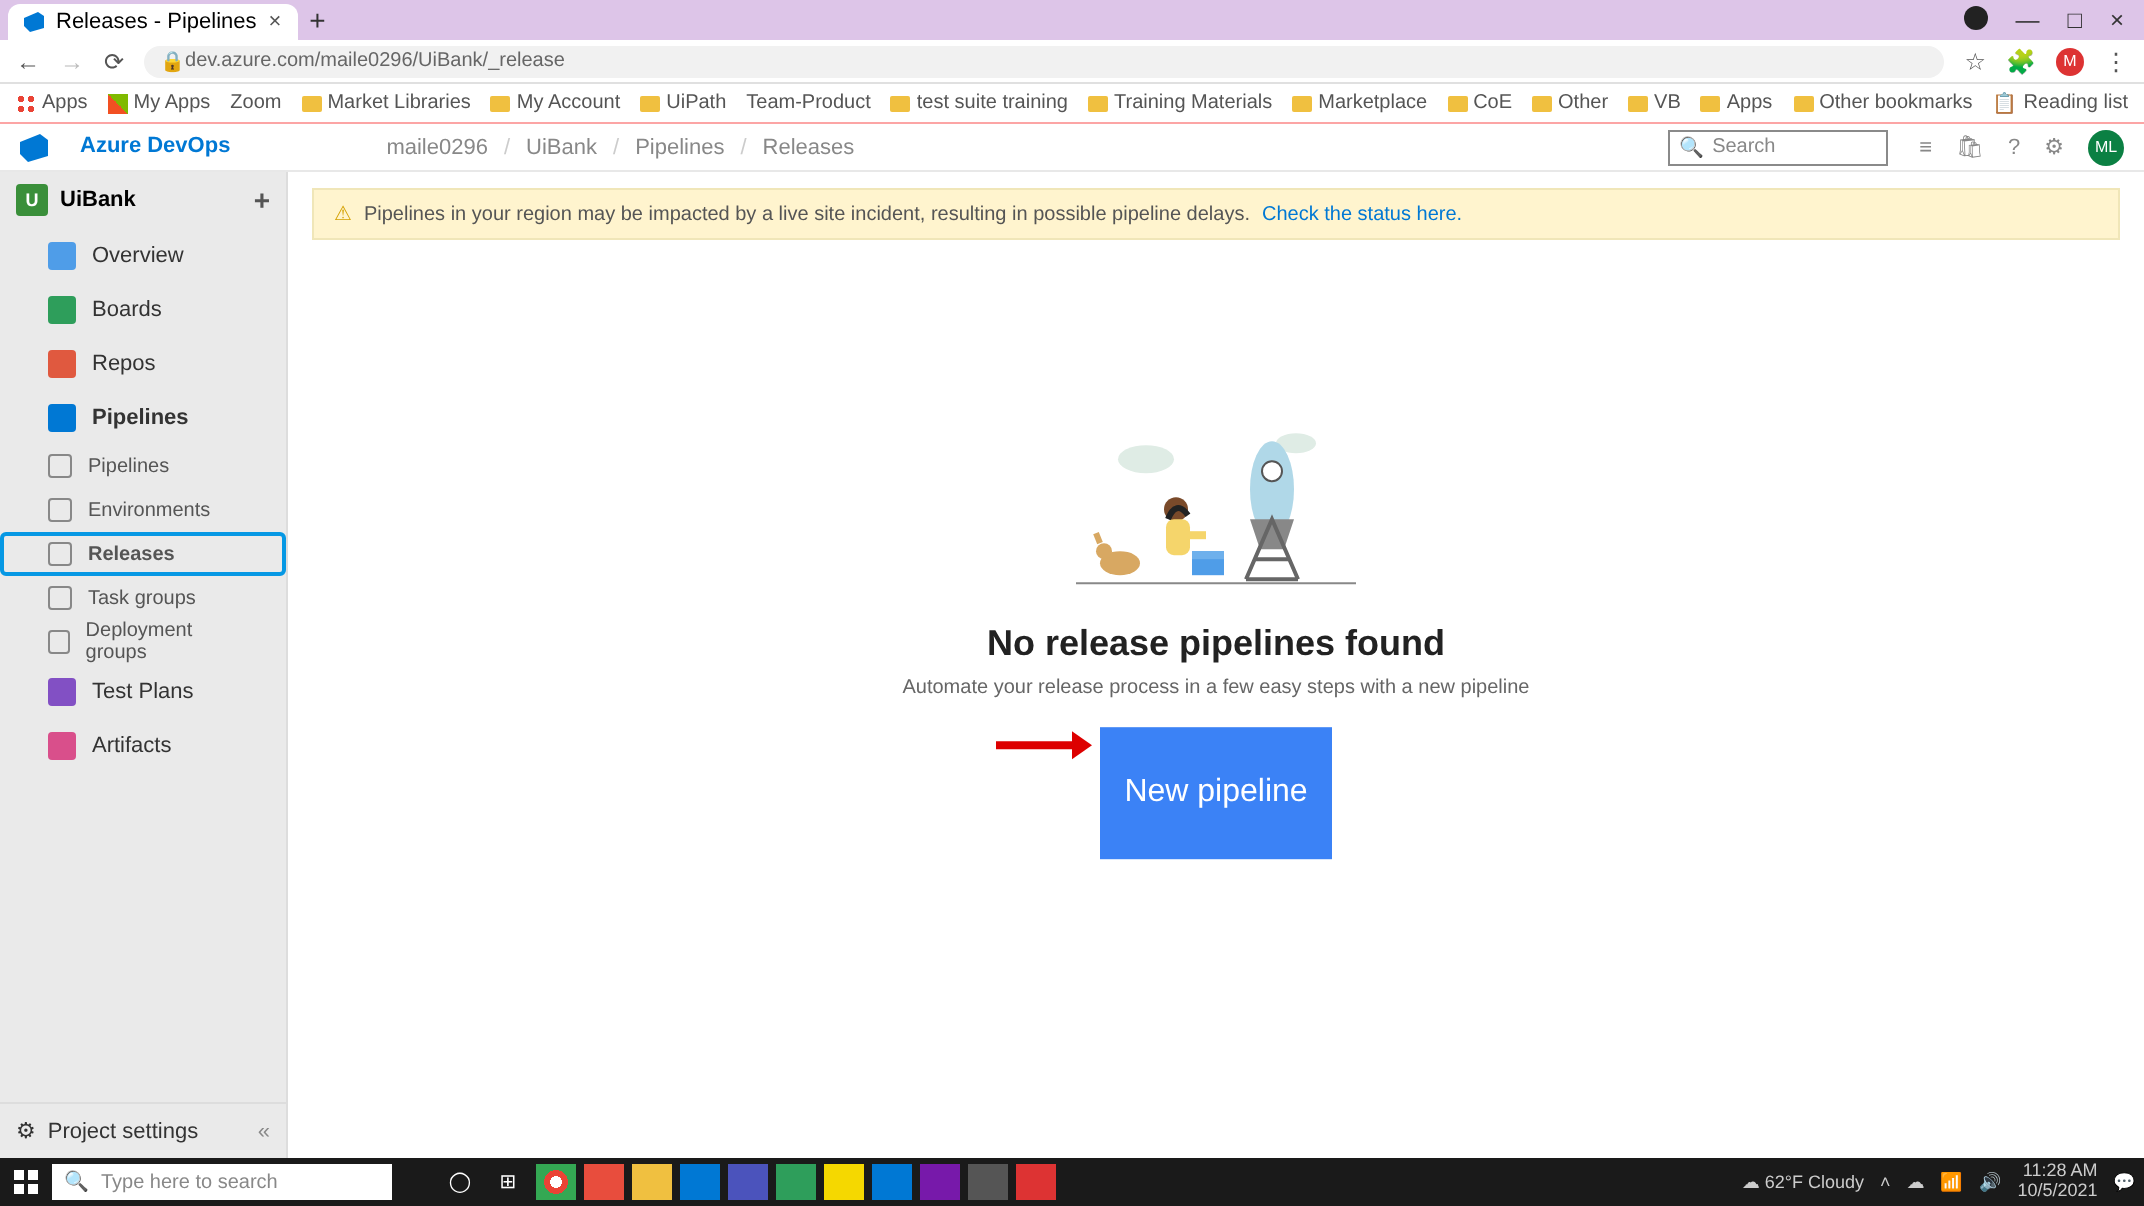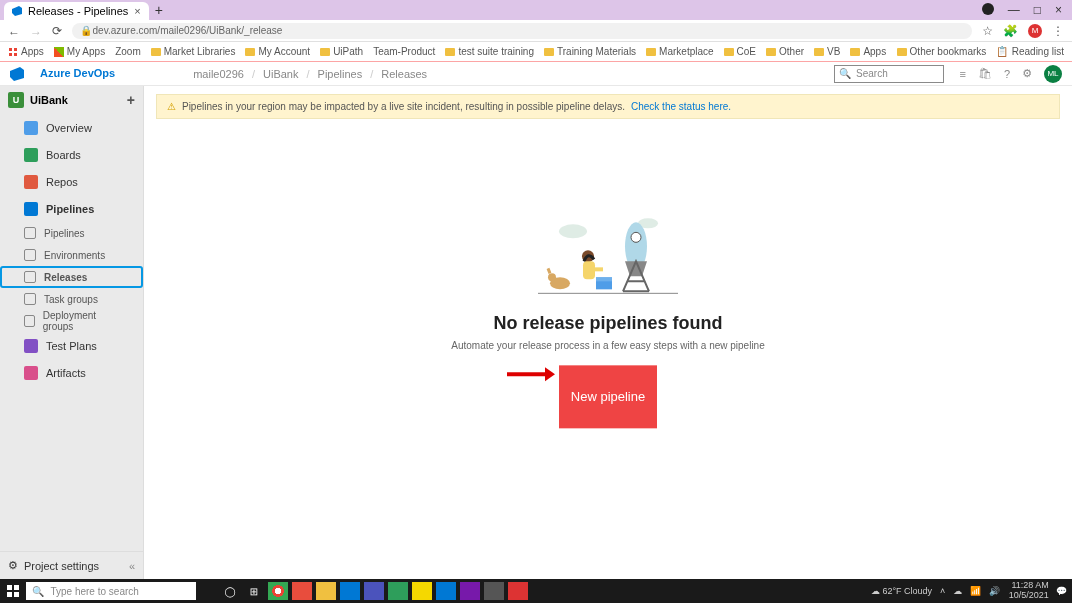--- a/index.html
+++ b/index.html
@@ -63,7 +63,7 @@
 .illus { width:160px; height:100px; margin:0 auto 12px; position:relative; }
 .empty h2 { font-size:18px; font-weight:600; color:#222; margin-bottom:6px; }
 .empty p { font-size:10px; color:#666; margin-bottom:14px; }
-.btn-primary { background:#ef4444; color:#fff; border:none; padding:24px 12px; font-size:13px; cursor:pointer; }
+.btn-primary { background:#3b82f6; color:#fff; border:none; padding:24px 12px; font-size:16px; cursor:pointer; }
 .arrow-anno { position:absolute; left:152px; top:-1px; }
 
 

